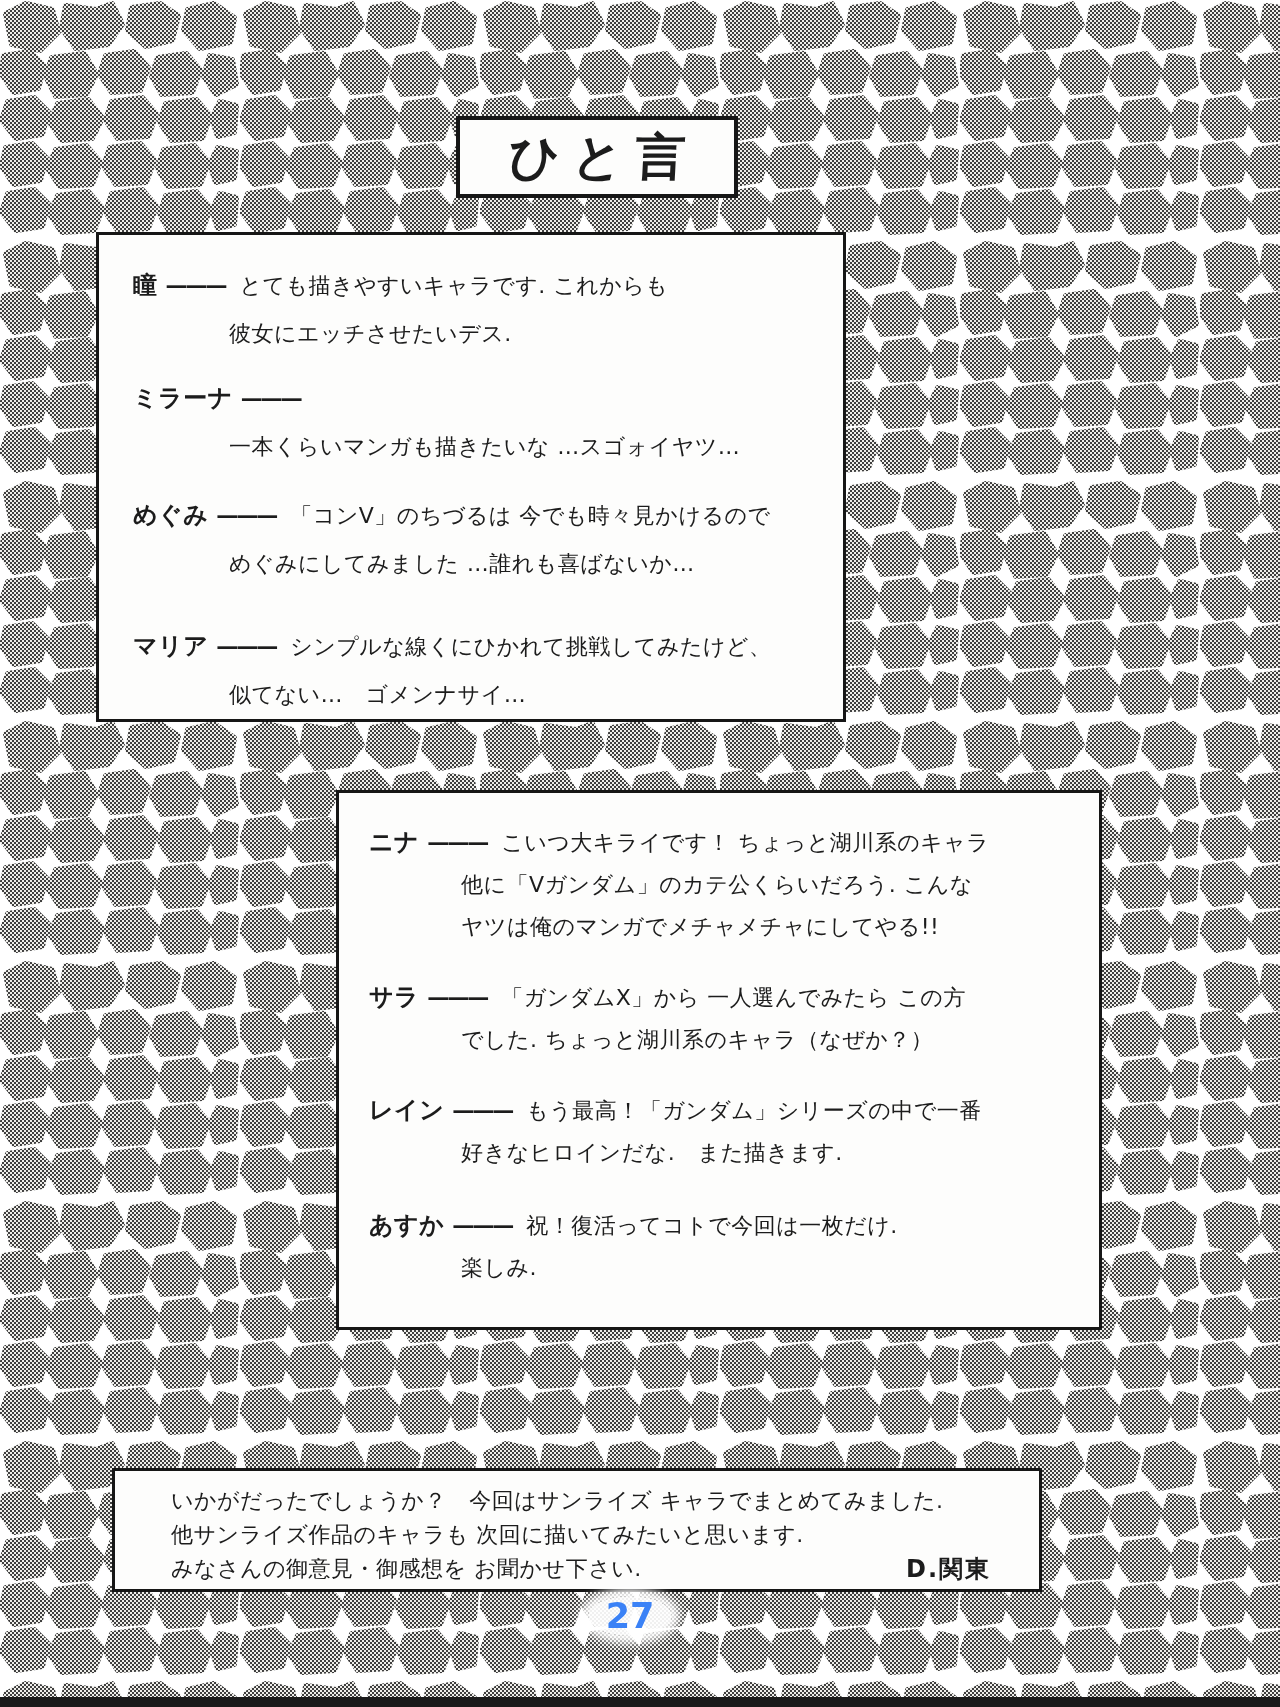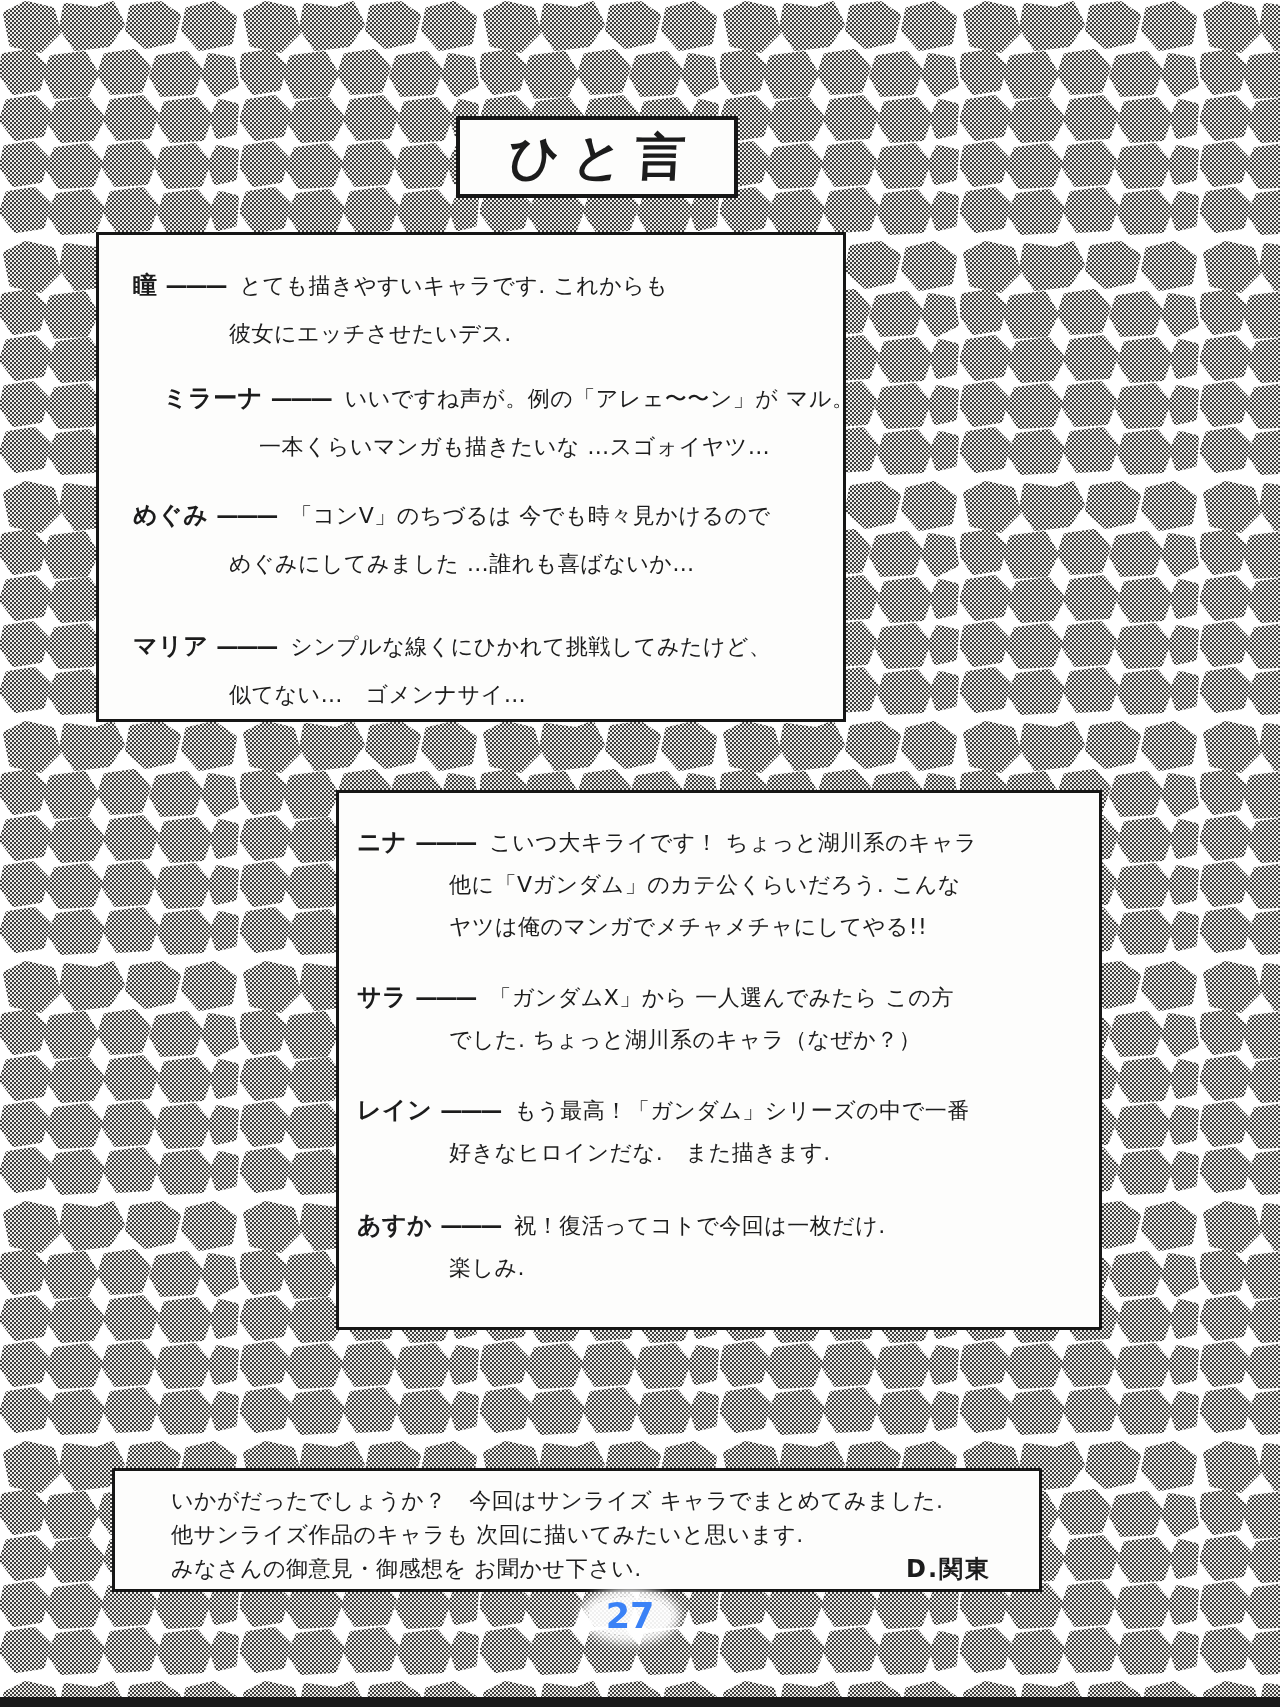--- a/index.html
+++ b/index.html
@@ -35,7 +35,7 @@
   .cont{padding-left:96px;}
   .box2 .cont{padding-left:92px;}
   .box1 .entry:nth-child(1){margin-bottom:16px;}
-  .box1 .entry:nth-child(2){margin-bottom:20px;margin-left:30px;}
+  .box1 .entry:nth-child(2){margin-bottom:20px;}
   .box1 .entry:nth-child(3){margin-bottom:34px;}
   .box2 .entry:nth-child(1){margin-bottom:28px;}
   .box2 .entry:nth-child(2){margin-bottom:28px;}

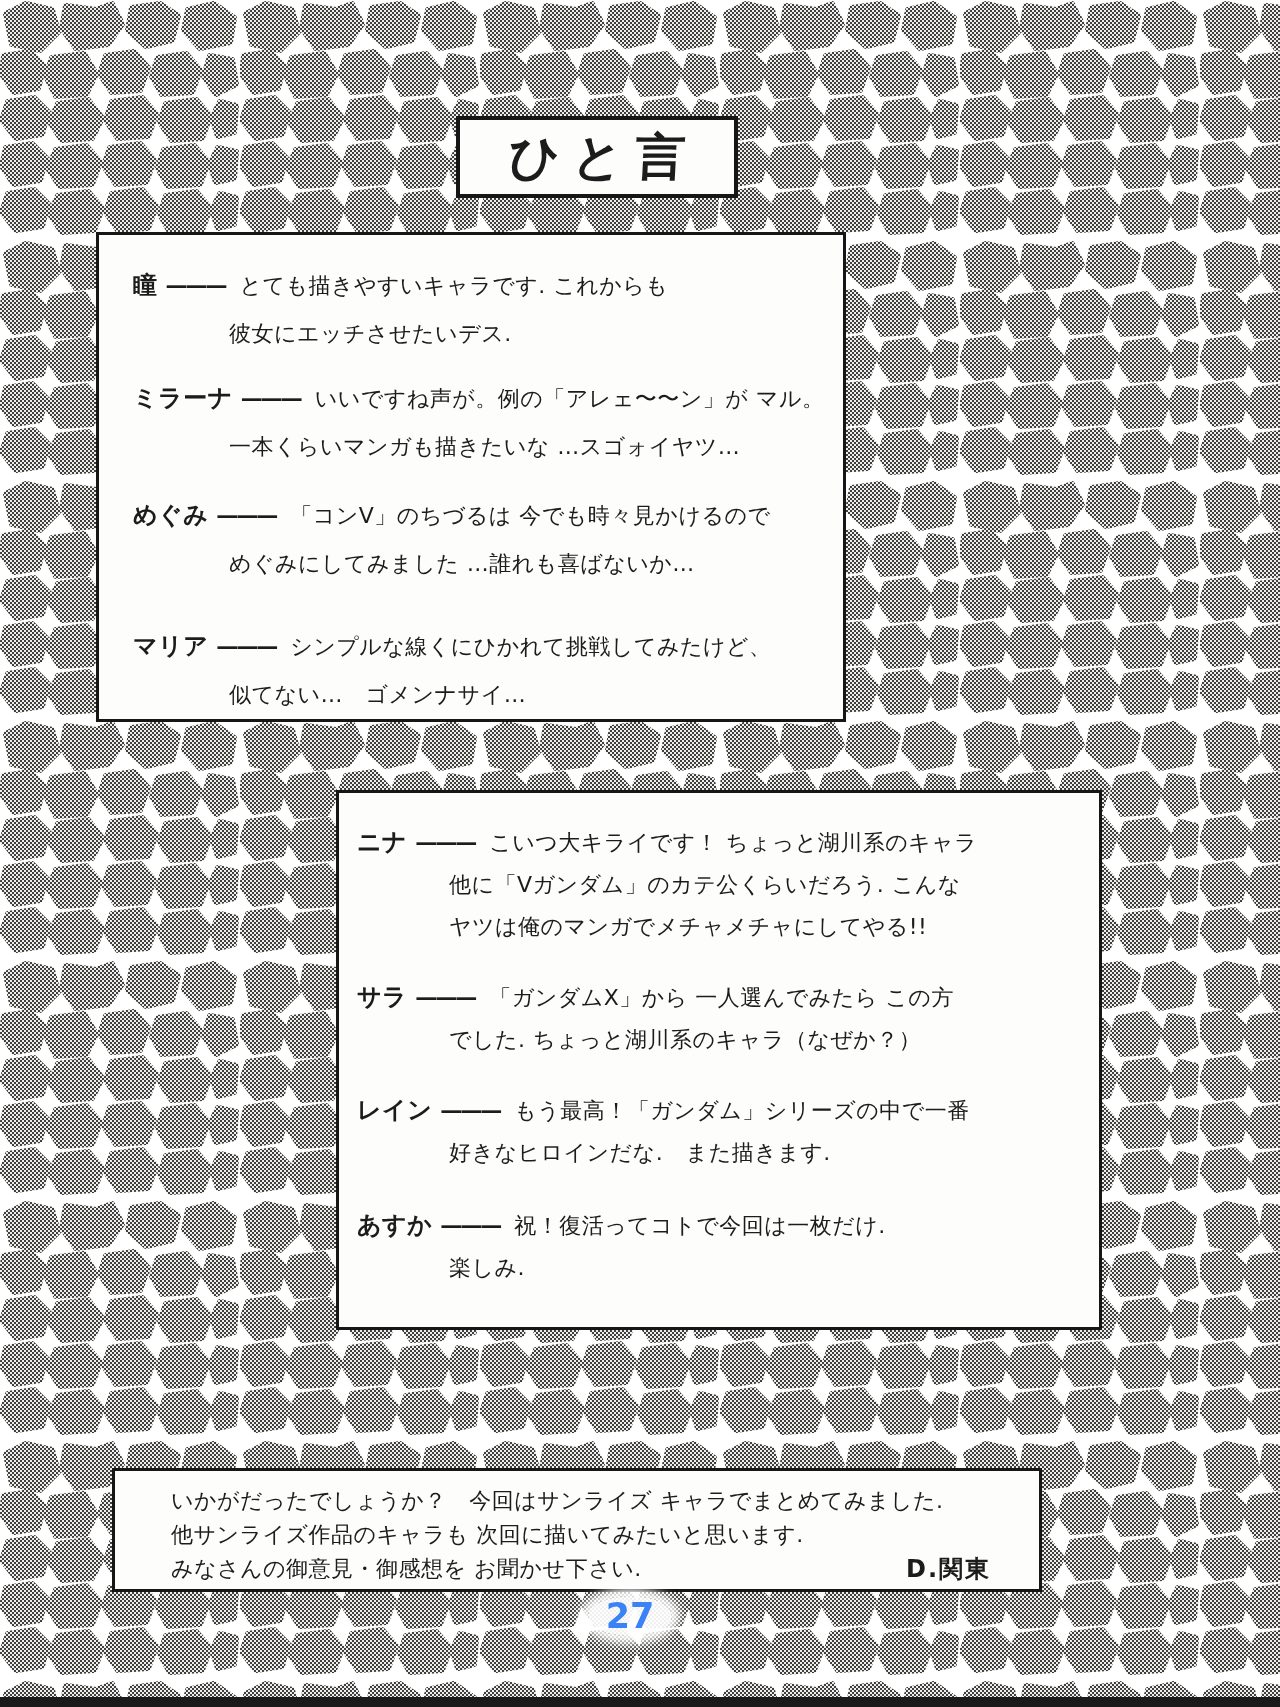--- a/index.html
+++ b/index.html
@@ -116,7 +116,6 @@
     <div class="line l1">
       <span class="cname">ミラーナ</span>
       <span class="dash">———</span>
-      <span class="ltext">いいですね声が。例の「アレェ〜〜ン」が マル。</span>
     </div>
     <div class="line cont">一本くらいマンガも描きたいな …スゴォイヤツ…</div>
   </div>

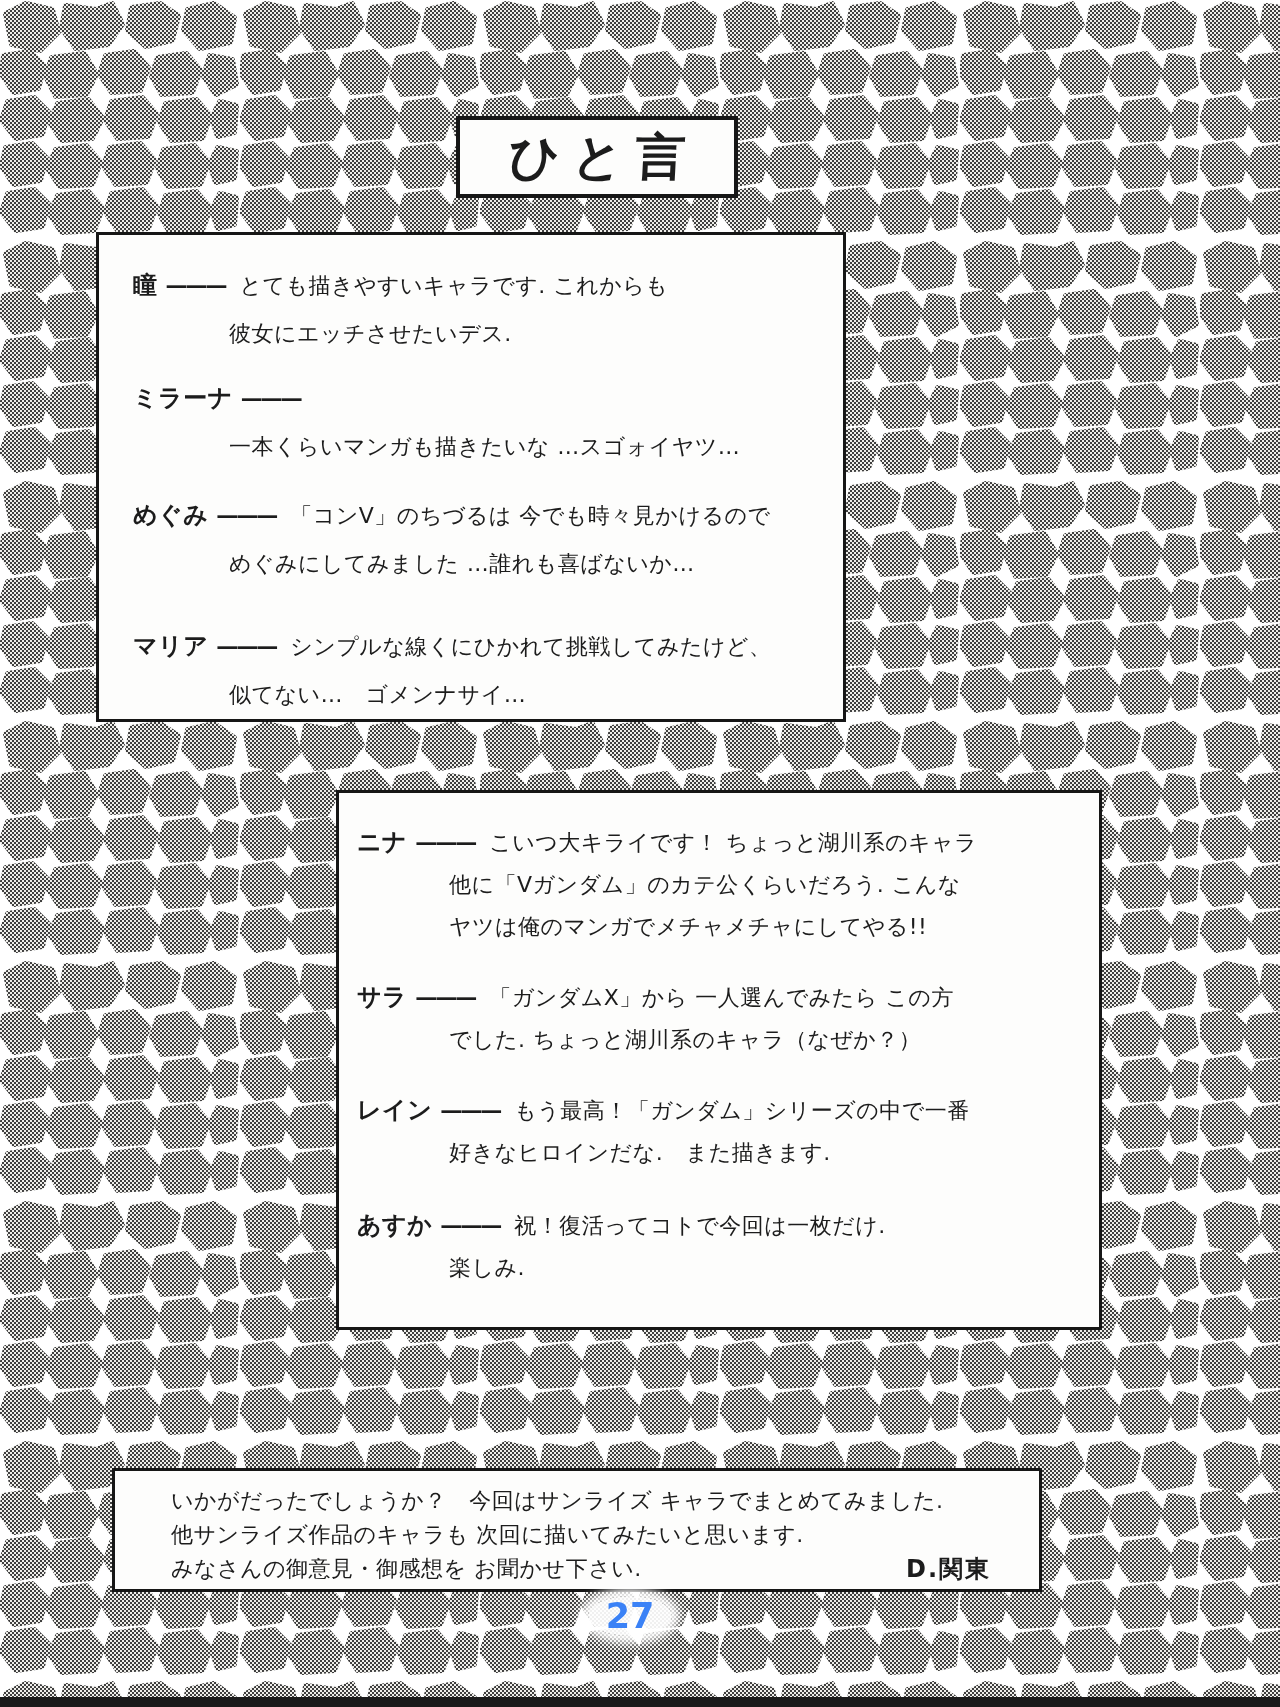--- a/index.html
+++ b/index.html
@@ -25,7 +25,7 @@
   }
   
   .box1{left:96px;top:232px;width:750px;height:490px;padding:26px 24px 0 34px;}
-  .box2{left:336px;top:790px;width:766px;height:540px;padding:28px 22px 0 18px;}
+  .box2{left:336px;top:790px;width:766px;height:540px;padding:28px 22px 0 30px;}
   .entry{white-space:nowrap;}
   .line{line-height:48px;font-size:22px;letter-spacing:0.5px;}
   .box2 .line{line-height:42px;}

